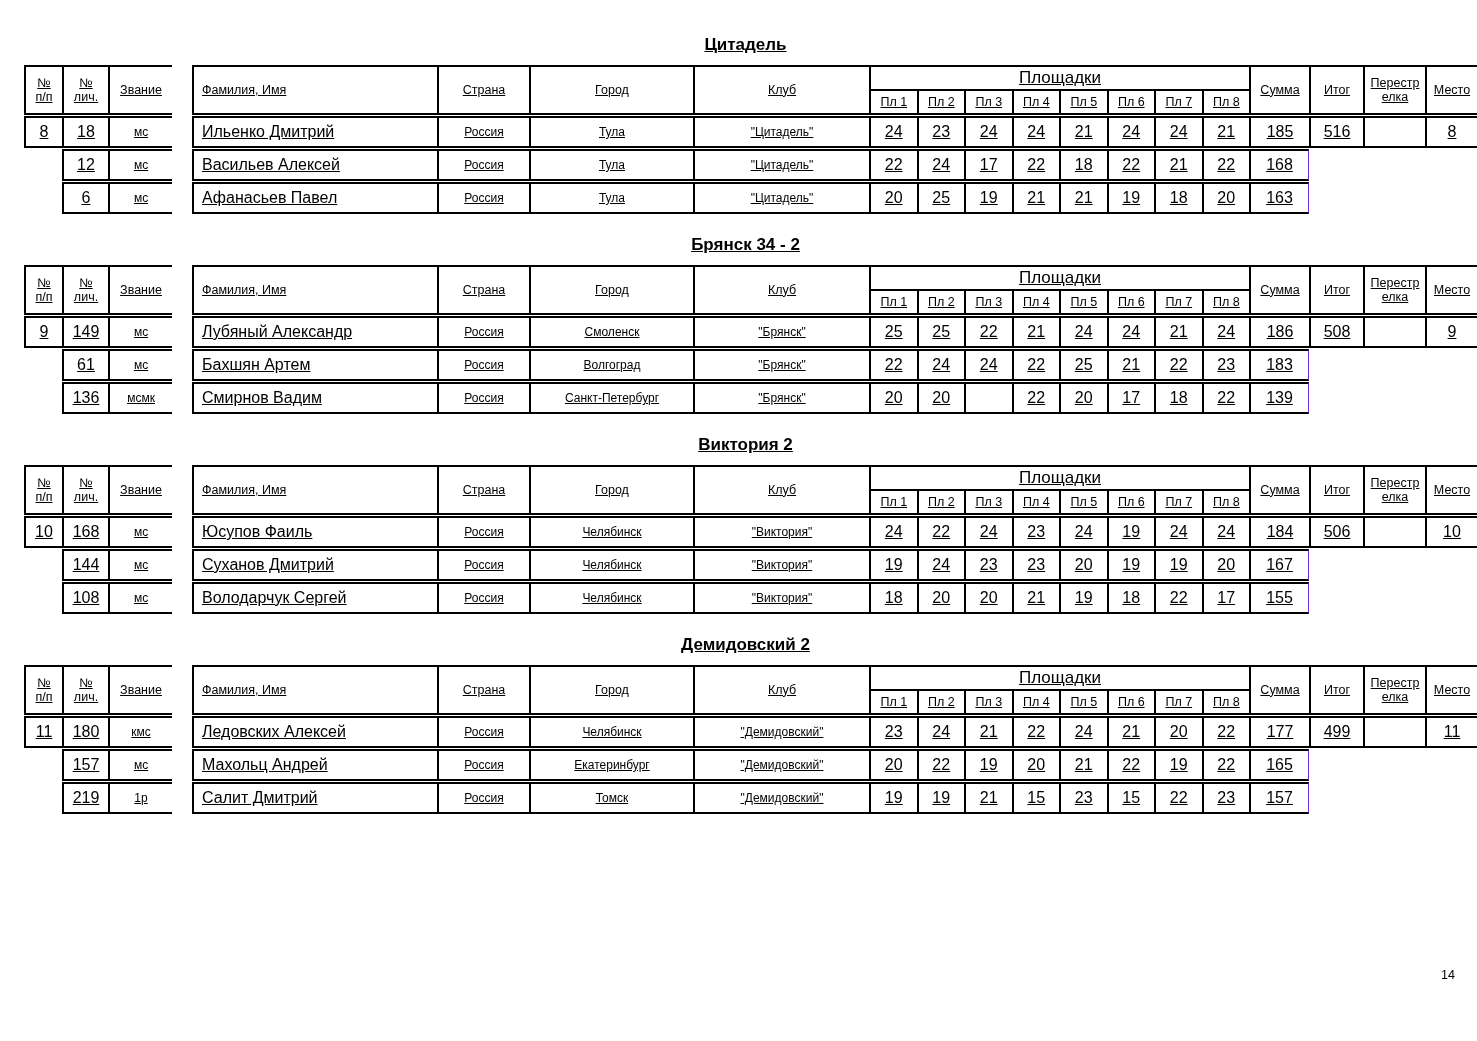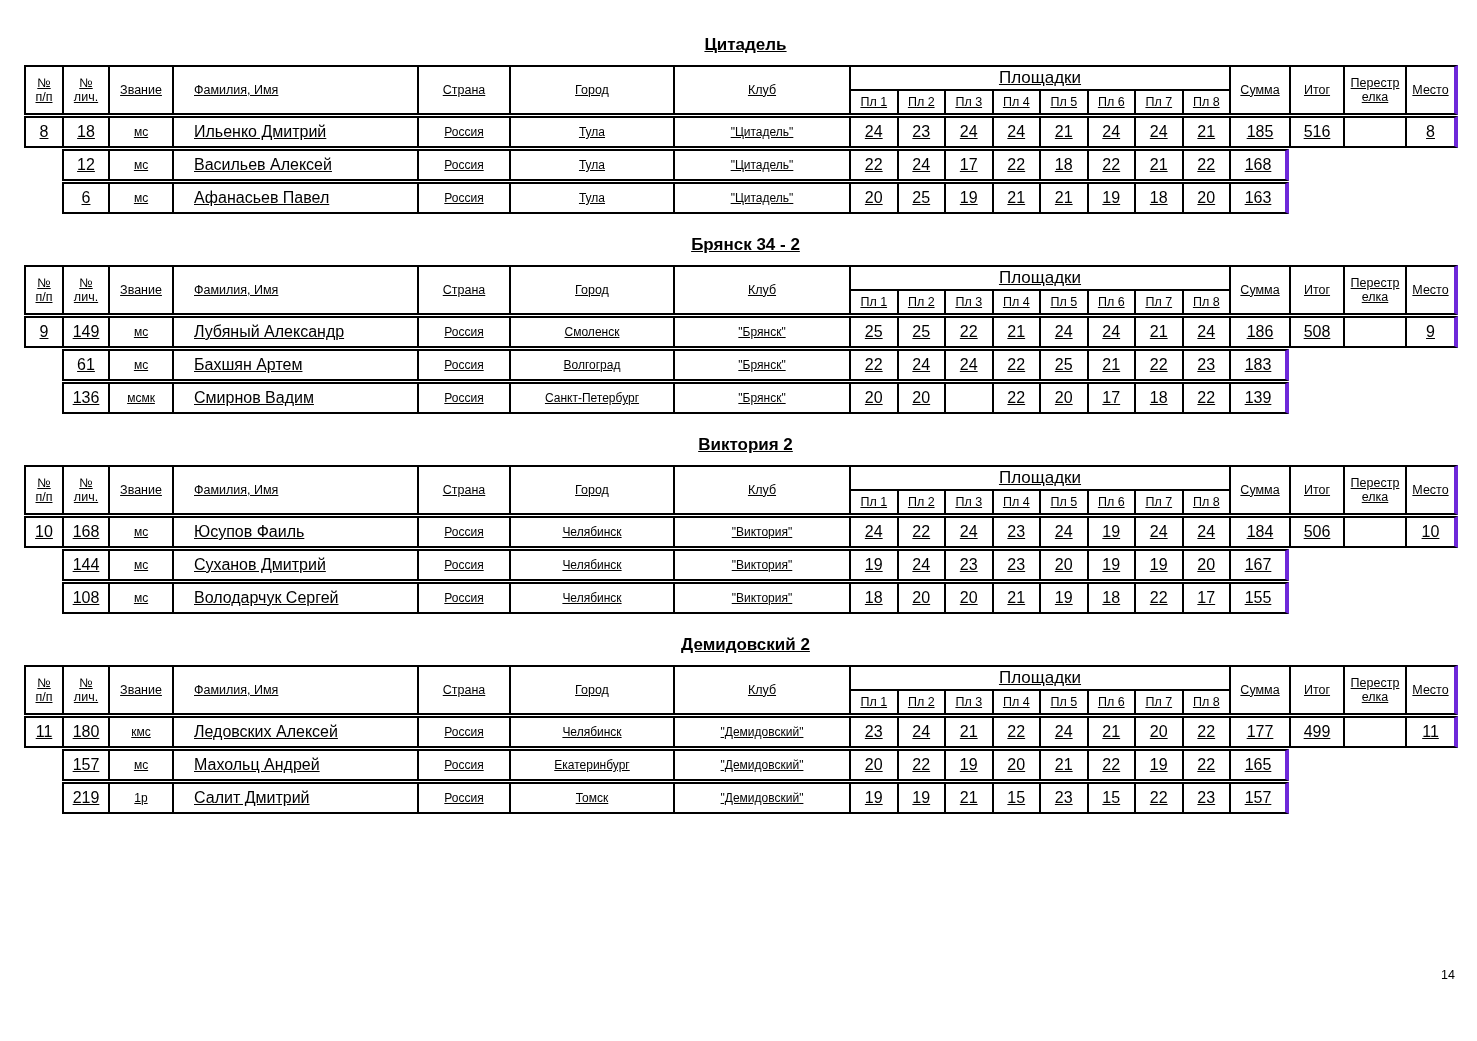--- a/index.html
+++ b/index.html
@@ -22,7 +22,7 @@
   .plh{height:26px;font-size:12.5px;}
   .dc{height:32px;font-size:16px;}
   .small{font-size:12px;}
-  .left{justify-content:flex-start;padding-left:20px;text-align:right;}
+  .left{justify-content:flex-start;padding-left:8px;text-align:right;margin-left:20px;}
   .ind{margin-left:38px;}
   .w-pp{width:38px}.w-id{width:46px}.w-rank{width:64px}.w-name{width:245px}.w-country{width:92px}
   .w-city{width:164px}.w-club{width:176px}.w-pl{width:47.5px}.w-sum{width:60px}.w-total{width:54px}

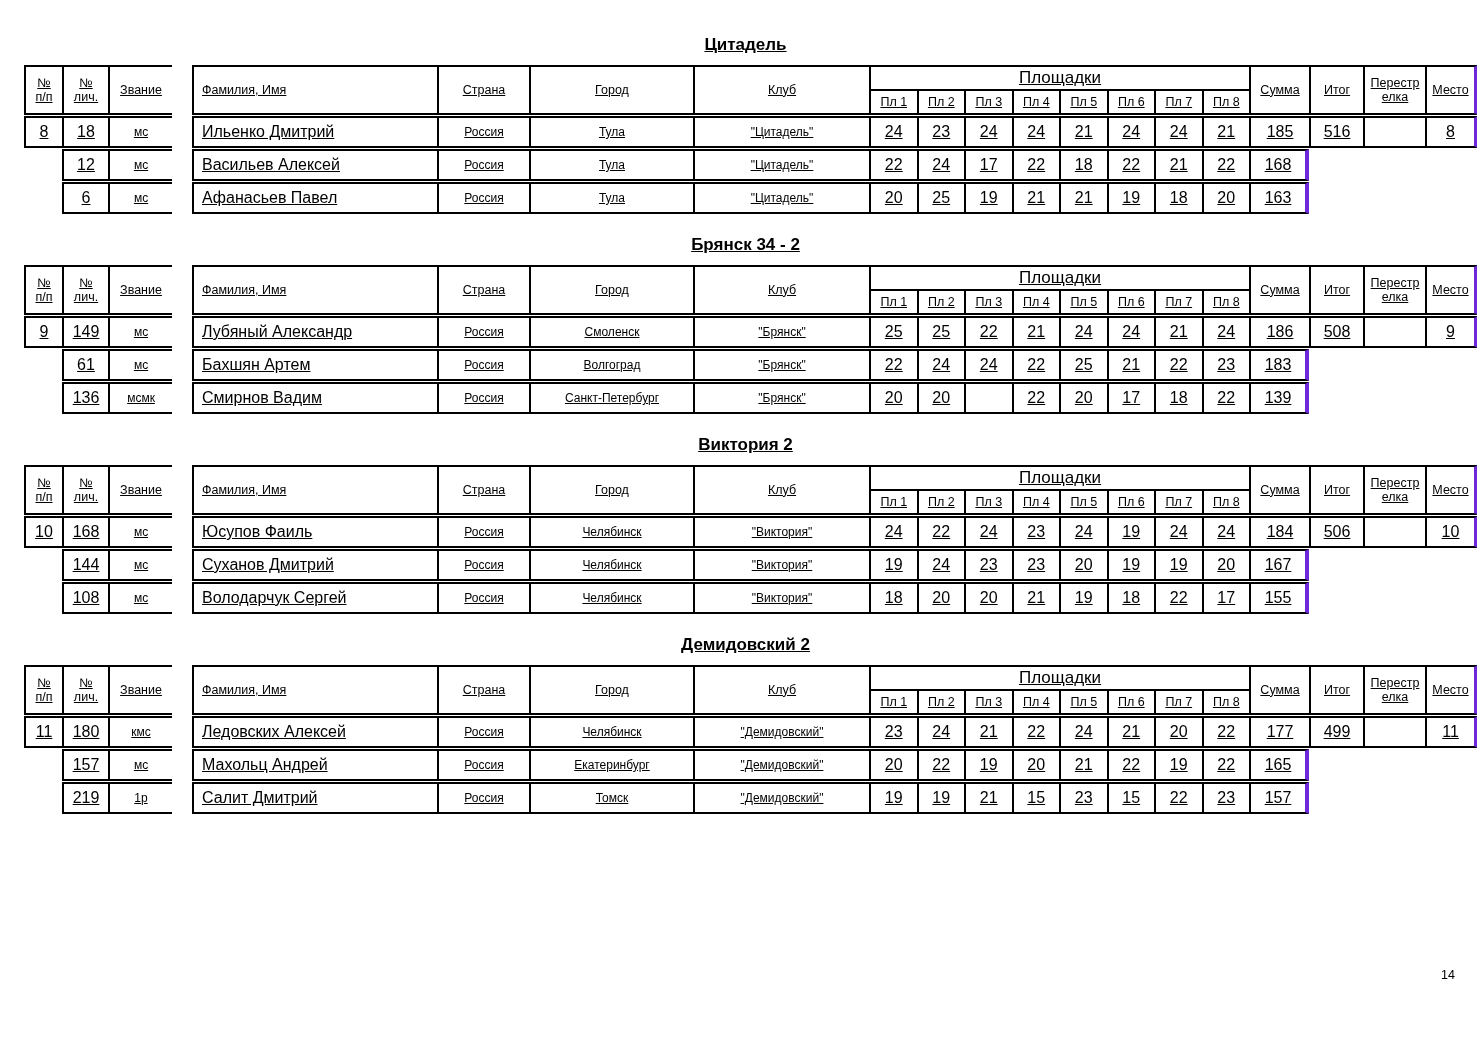--- a/index.html
+++ b/index.html
@@ -13,7 +13,7 @@
   .hrow,.plrow,.drow{display:flex;}
   .drow{margin-top:1px;}
   .c{box-sizing:border-box;border:2px solid #000;border-right:0;display:flex;align-items:center;justify-content:center;text-align:center;flex-shrink:0;background:#fff;}
-  .cr{border-right:4px solid #6d28d9;}
+  .cr{border-right:1px solid #6d28d9;}
   .hc{height:50px;font-size:12.5px;line-height:1.15;}
   .two{flex-direction:column;}
   .grp{display:flex;flex-direction:column;width:380px;flex-shrink:0;box-sizing:border-box;}

